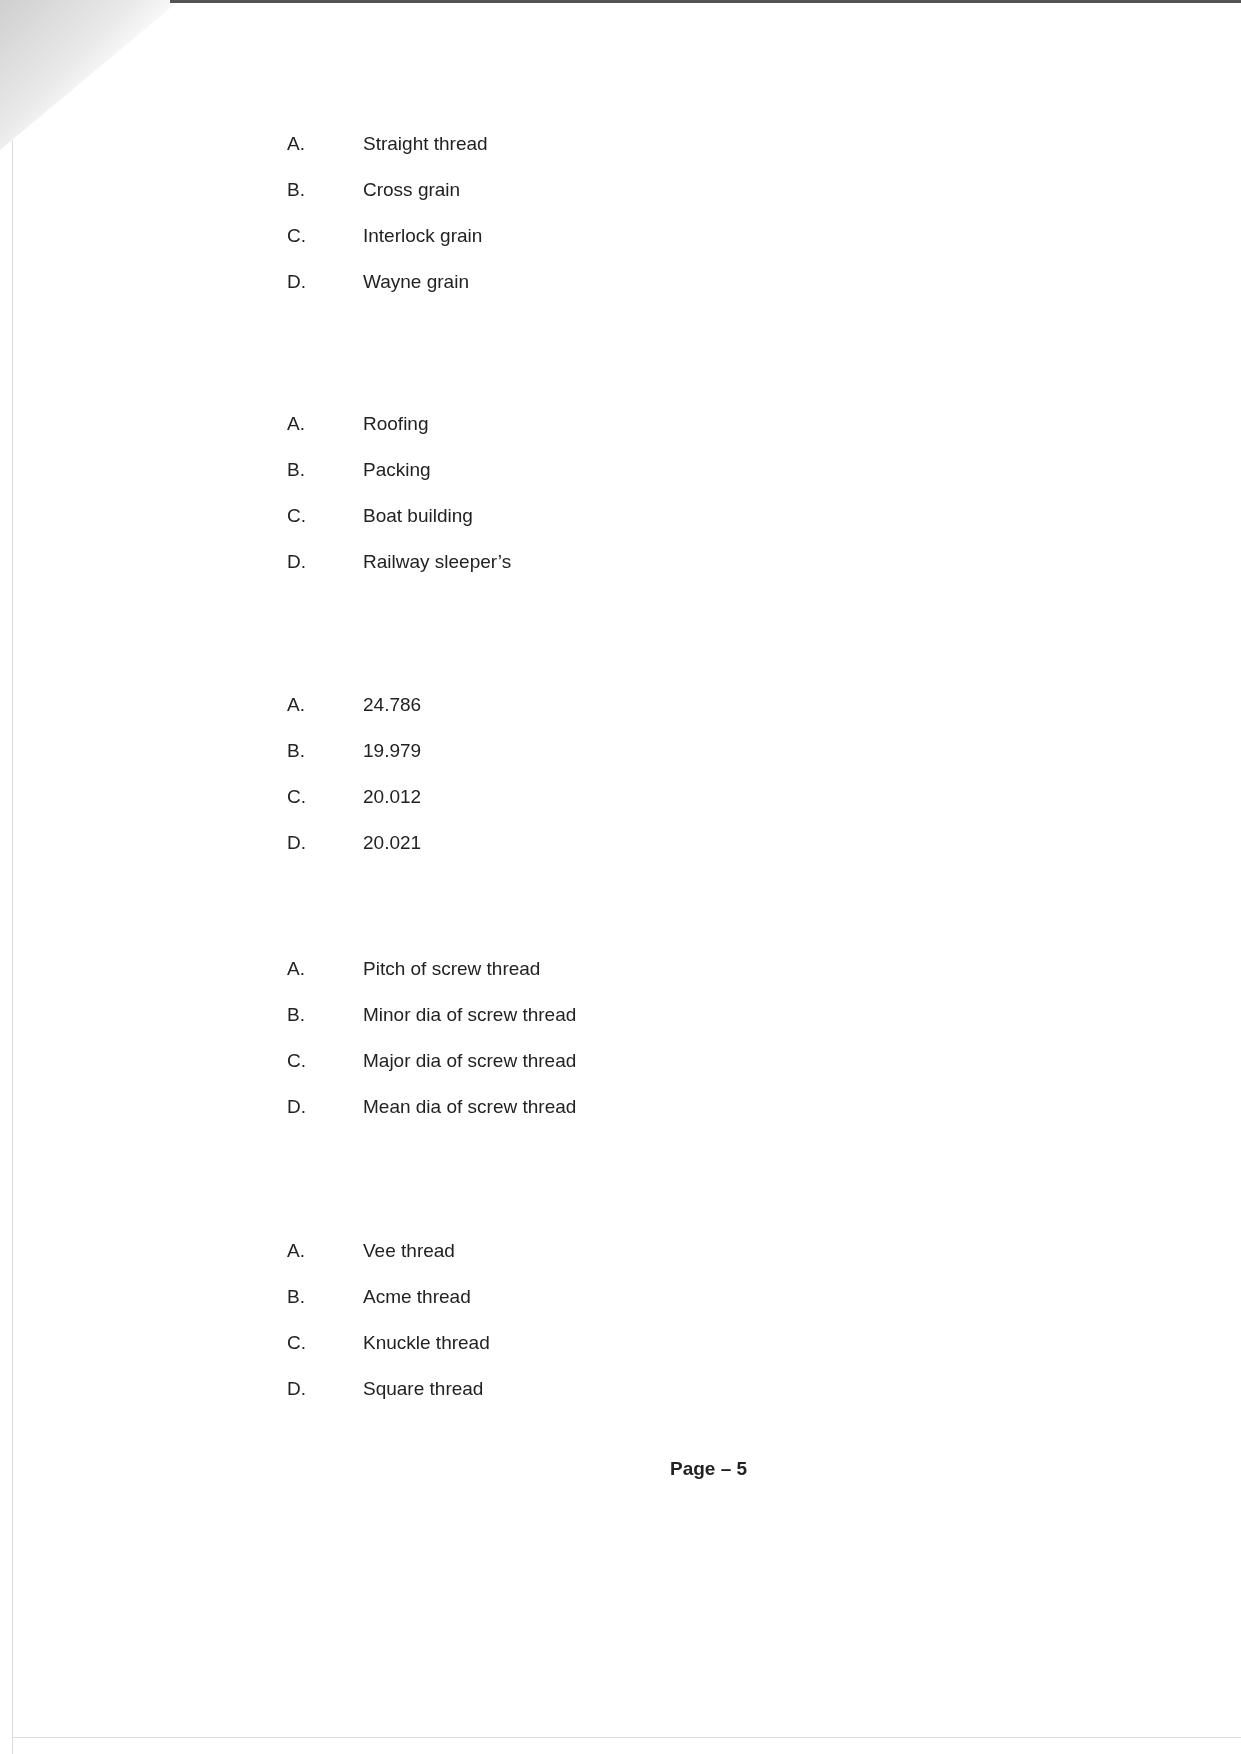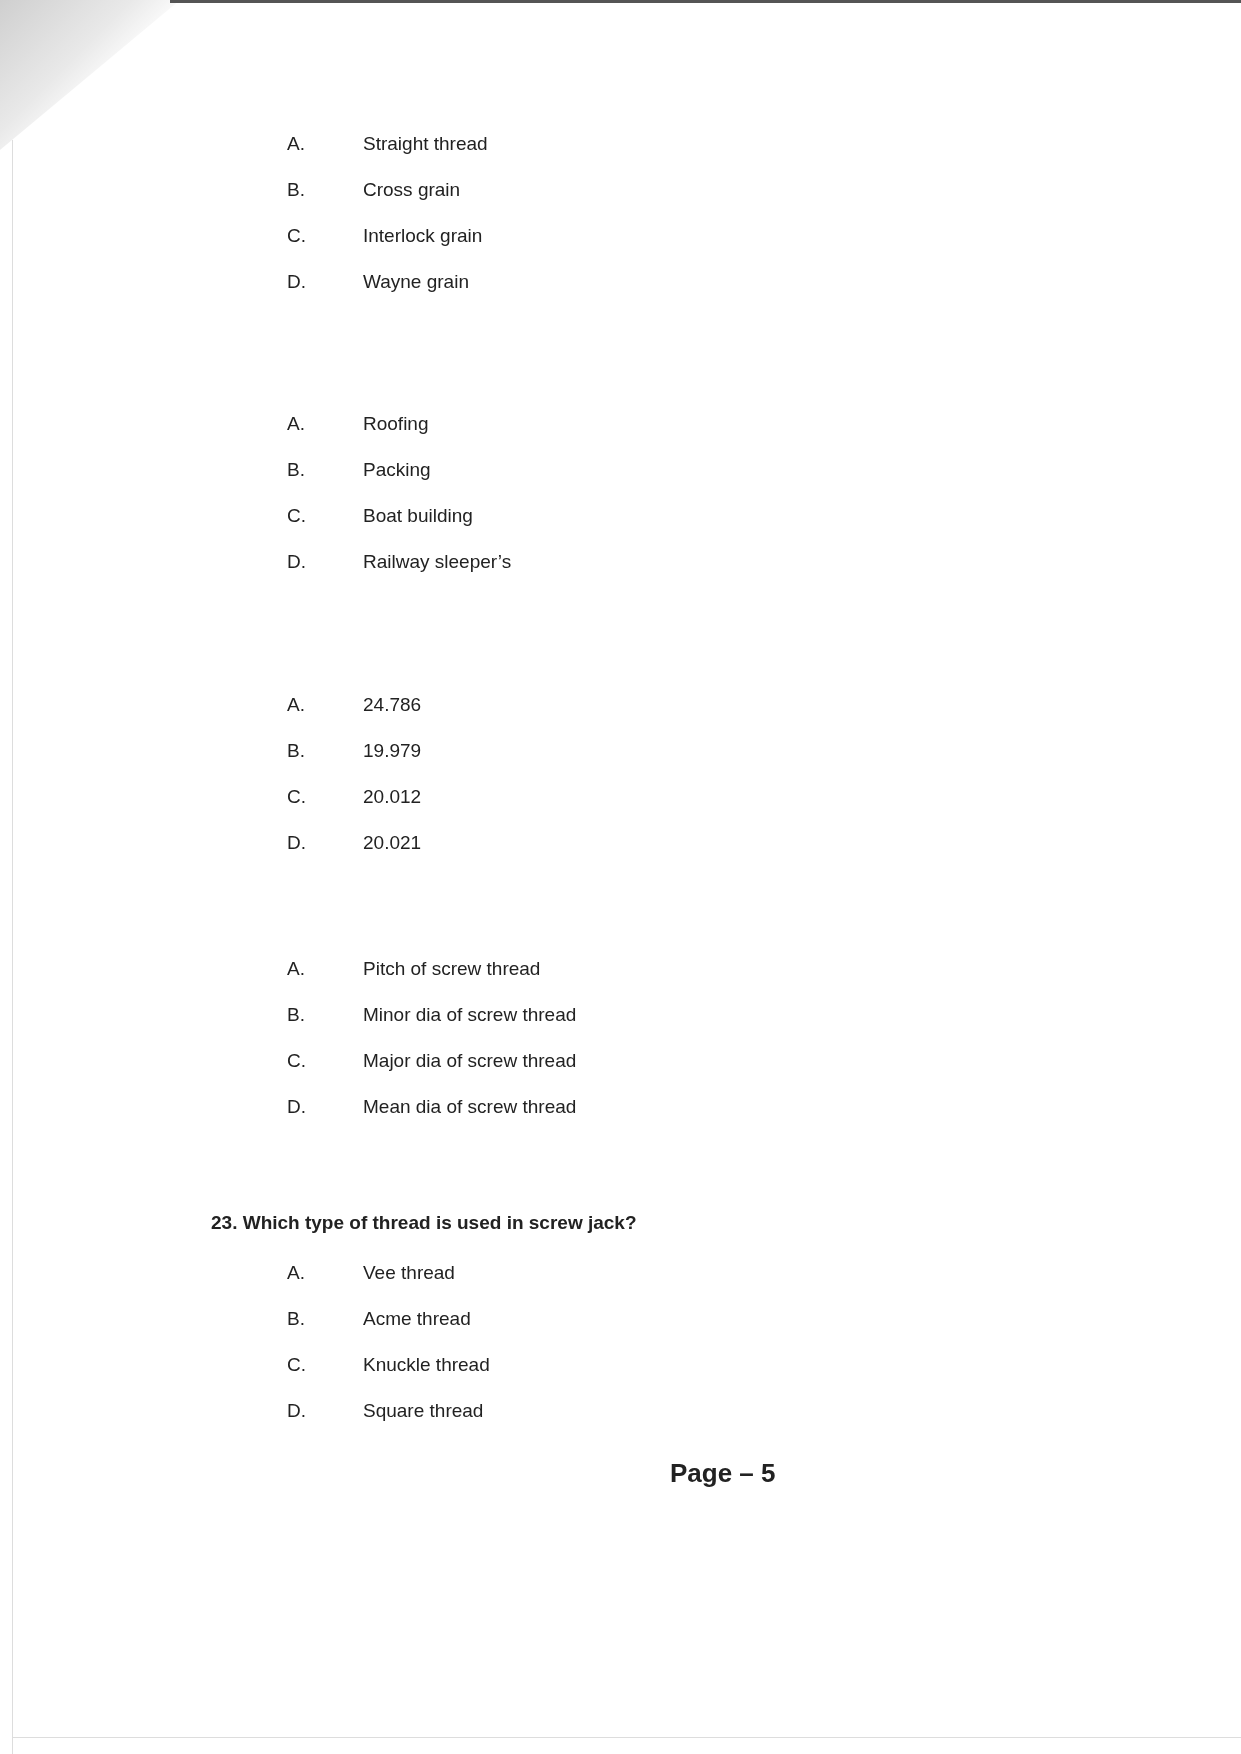--- a/index.html
+++ b/index.html
@@ -122,7 +122,6 @@
 </div>
 
 <div class="question" style="top:1212px;">
-  <p class="q-title"><span>23.</span> <span>Which type of thread is used in screw jack?</span></p>
   <div class="options" style="margin-top:28px;">
     <div class="opt">
         <span class="letter">A.</span>

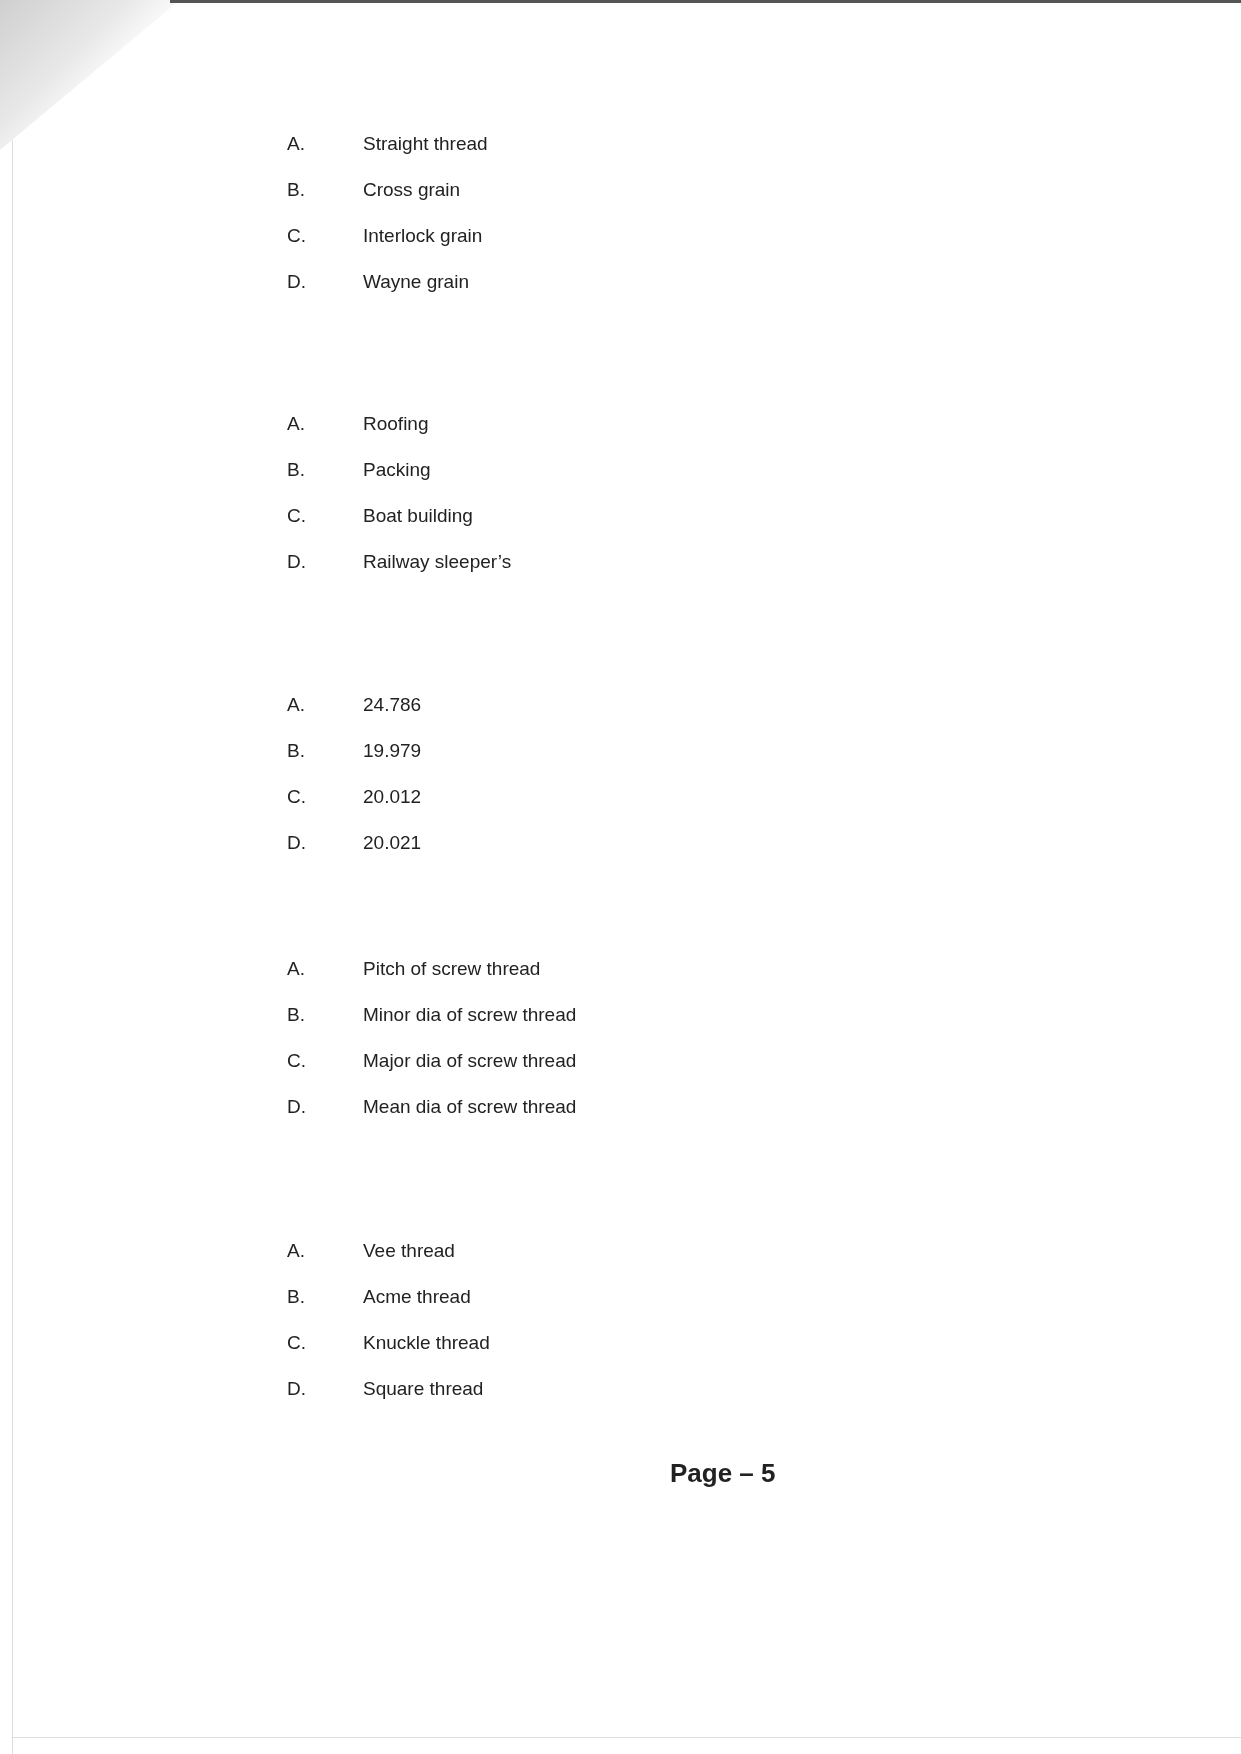--- a/index.html
+++ b/index.html
@@ -27,7 +27,7 @@
   .opt { display: flex; height: 46px; align-items: flex-start; font-size: 19px; color: #222; }
   .opt .letter { width: 76px; padding-left: 76px; }
   .opt .text { }
-  .page-num { position: absolute; left: 670px; top: 1458px; font-size: 26px; font-weight: bold; color: #222; }
+  .page-num { position: absolute; left: 670px; top: 1458px; font-size: 19px; font-weight: bold; color: #222; }
 </style>
 </head>
 <body>

